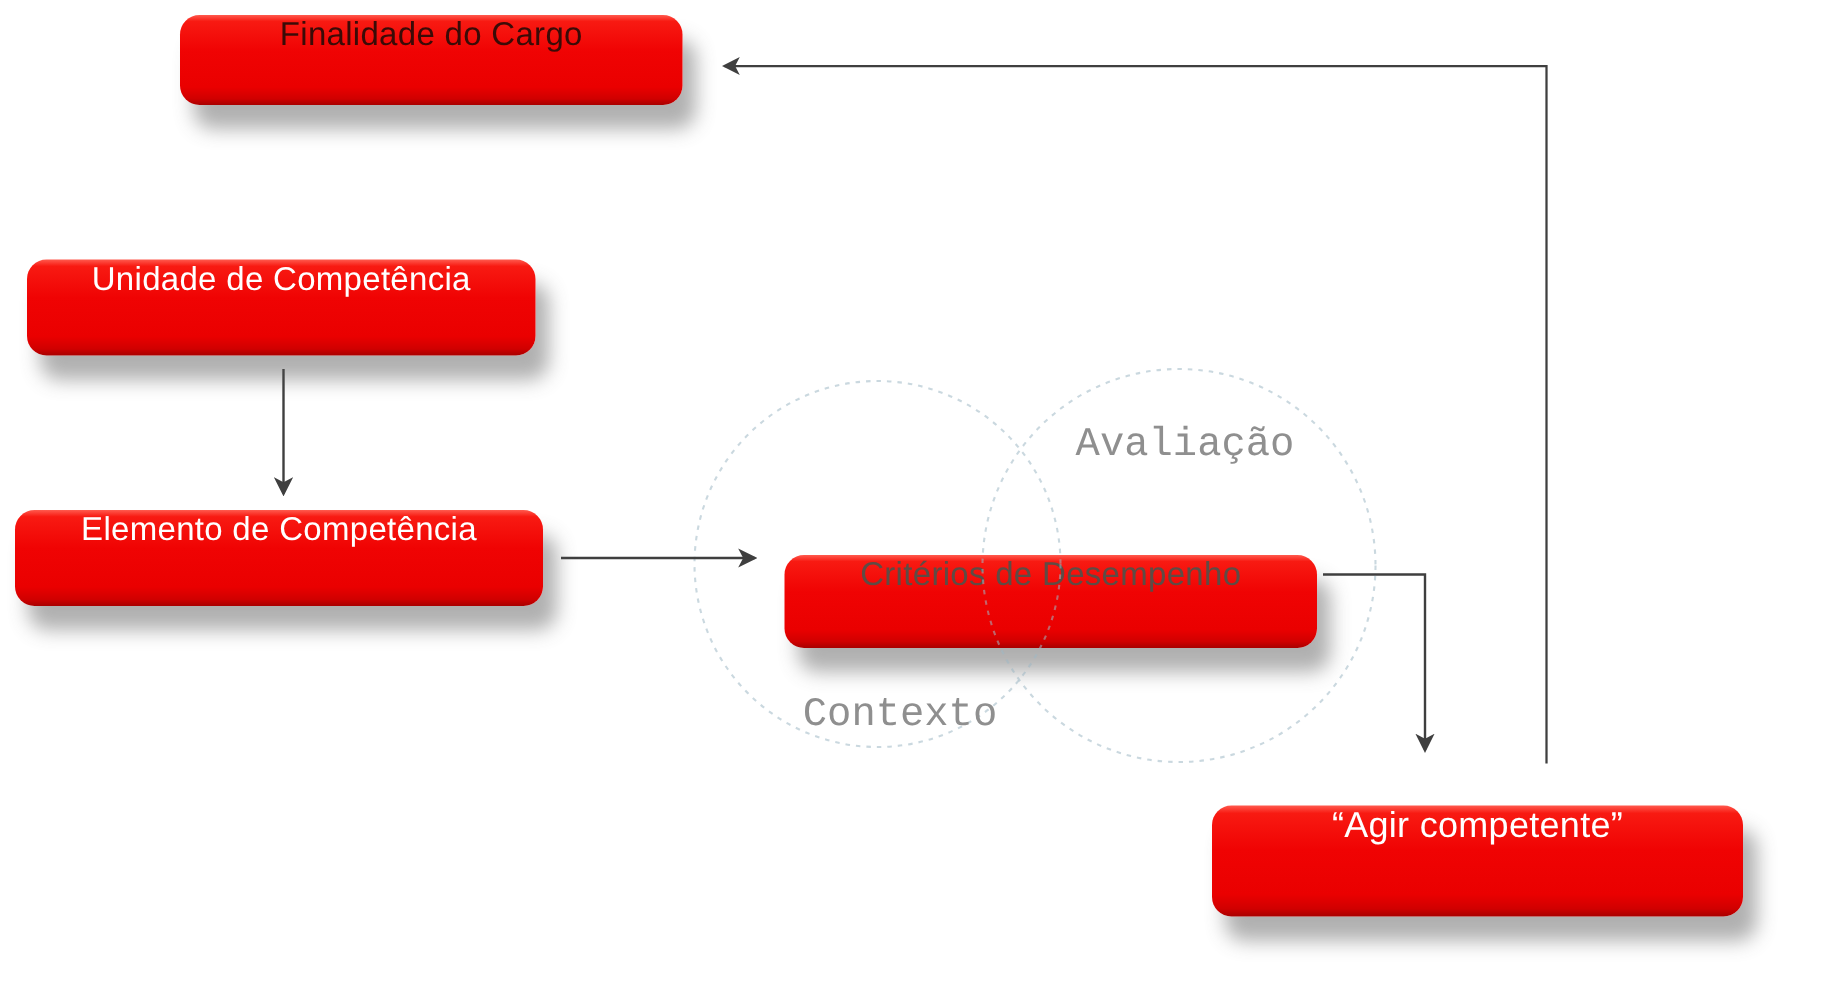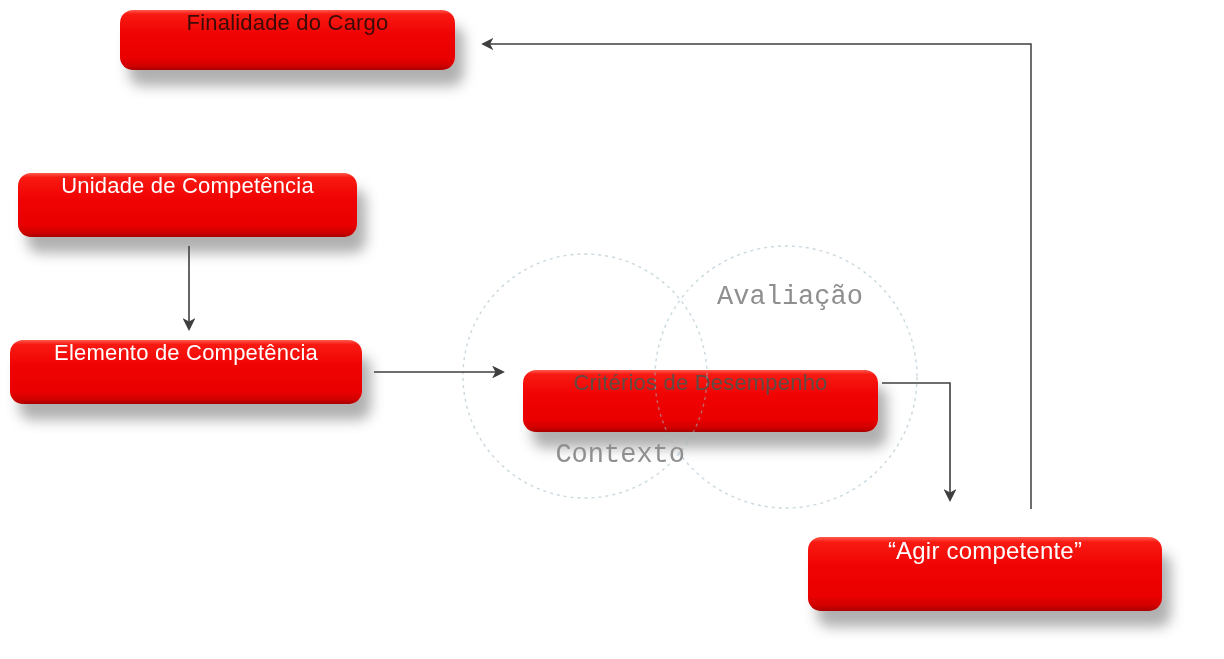--- a/index.html
+++ b/index.html
@@ -58,7 +58,7 @@
     font-family: Liberation Mono, monospace;
   }
   #label-avaliacao { left: 700px; top: 282px; width: 180px; }
-  #label-contexto  { left: 515px; top: 440px; width: 170px; text-align: right; }
+  #label-contexto  { left: 515px; top: 462px; width: 170px; }
 </style>
 </head>
 <body>

